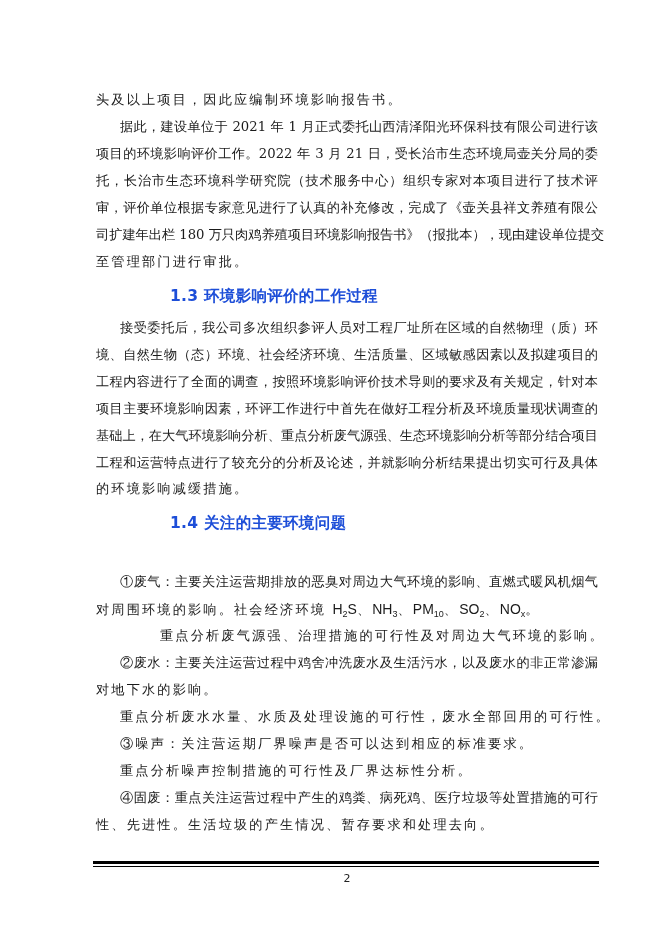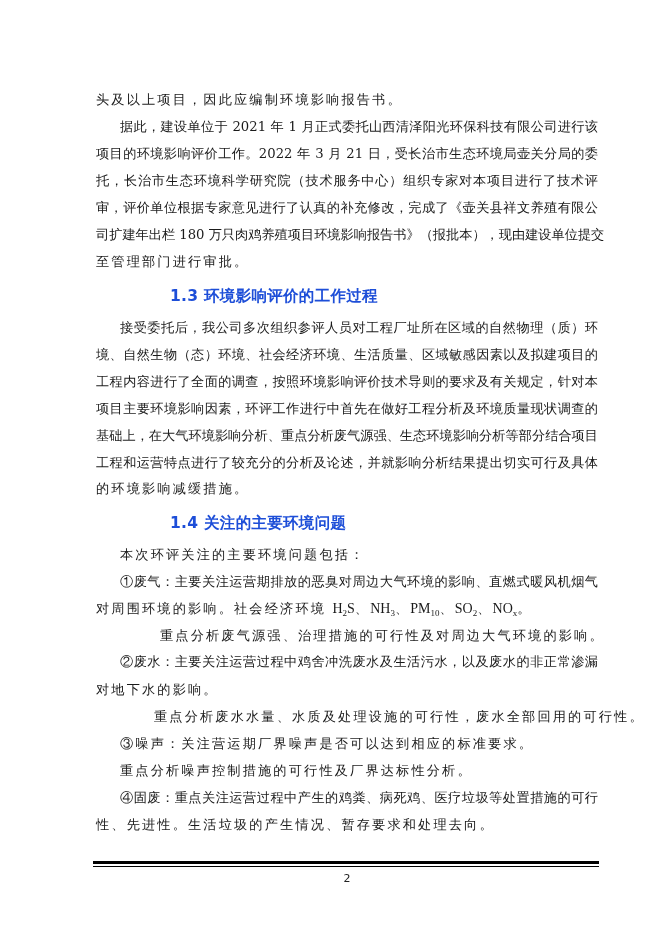--- a/index.html
+++ b/index.html
@@ -45,7 +45,6 @@
 
   <div class="heading" style="top:513px;">1.4 关注的主要环境问题</div>
 
-  <div class="line indent" style="top:546px;">本次环评关注的主要环境问题包括：</div>
 
   <div class="line indent jus" style="top:573px;">①废气：主要关注运营期排放的恶臭对周边大气环境的影响、直燃式暖风机烟气</div>
   <div class="line" style="top:600px; letter-spacing:2.15px;">

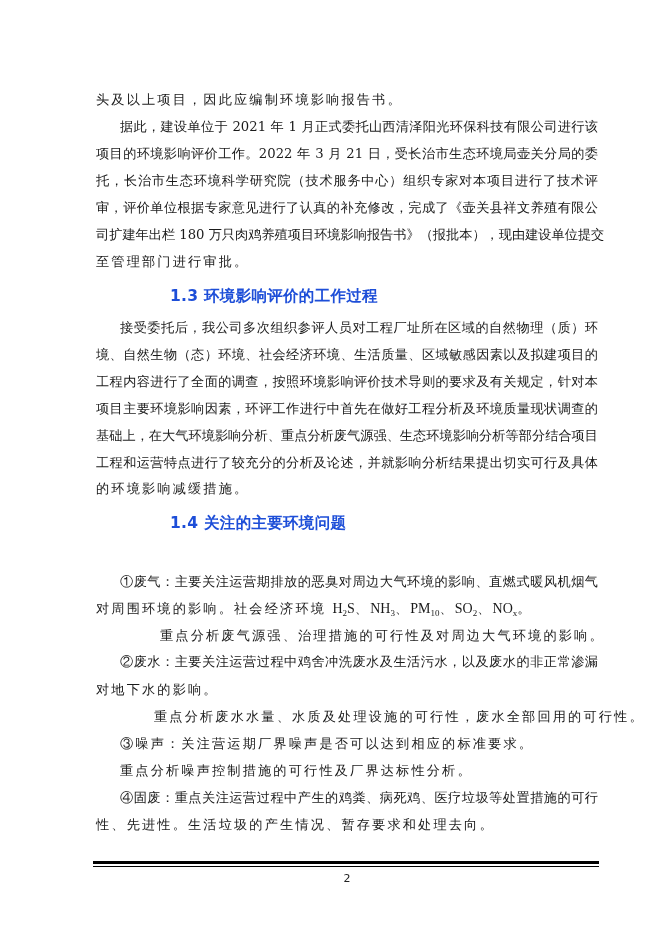--- a/index.html
+++ b/index.html
@@ -12,7 +12,7 @@
   .line.jus { text-align: justify; text-align-last: justify; letter-spacing: 0; }
   .heading { position: absolute; left: 110px; font-family: "DejaVu Sans", sans-serif;
              font-weight: bold; font-size: 15.5px; line-height: 20px; letter-spacing: 0.3px; color: #1d4ed8; margin-left: 44px; }
-  .chem { font-family: Liberation Serif, serif; font-size: 14px; letter-spacing: 0; margin-top: 12px; }
+  .chem { font-family: Liberation Sans, sans-serif; font-size: 14px; letter-spacing: 0; margin-top: 12px; }
   .chem sub { font-size: 9px; vertical-align: -3px; line-height: 0; }
   .rule-thick { position: absolute; left: 77px; width: 506px; top: 861px; height: 3px; background: #000; }
   .rule-thin { position: absolute; left: 77px; width: 506px; top: 866px; height: 1px; background: #000; }

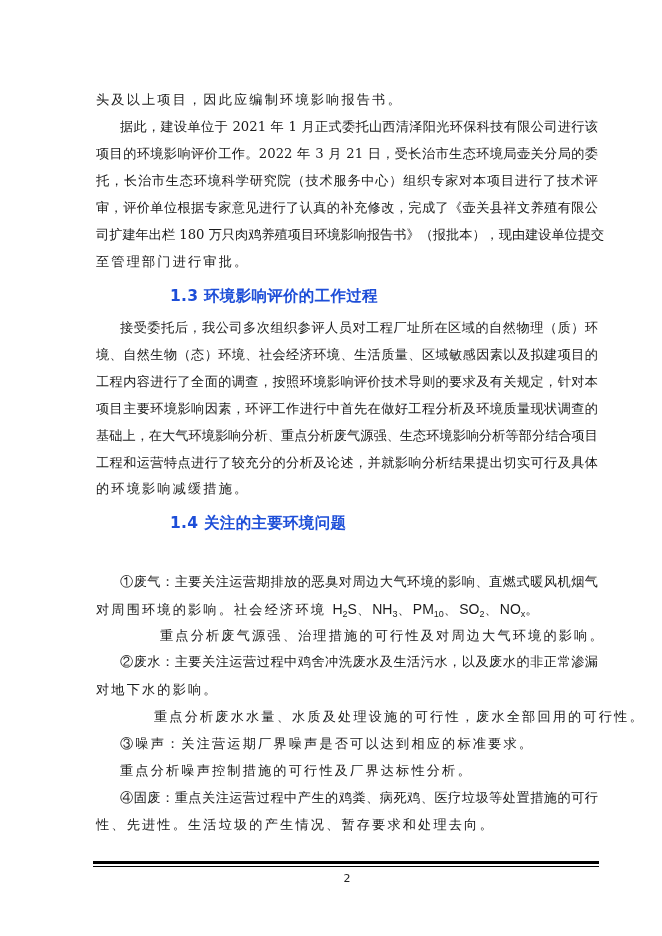--- a/index.html
+++ b/index.html
@@ -53,7 +53,7 @@
 
   <div class="line" style="top:627px; left:112px;margin-left:32px;">重点分析废气源强、治理措施的可行性及对周边大气环境的影响。</div>
 
-  <div class="line indent jus" style="top:654px;font-family:Liberation Mono, monospace;">②废水：主要关注运营过程中鸡舍冲洗废水及生活污水，以及废水的非正常渗漏</div>
+  <div class="line indent jus" style="top:654px;">②废水：主要关注运营过程中鸡舍冲洗废水及生活污水，以及废水的非正常渗漏</div>
   <div class="line" style="top:681px;">对地下水的影响。</div>
   <div class="line indent" style="top:708px;margin-left:34px;">重点分析废水水量、水质及处理设施的可行性，废水全部回用的可行性。</div>
 

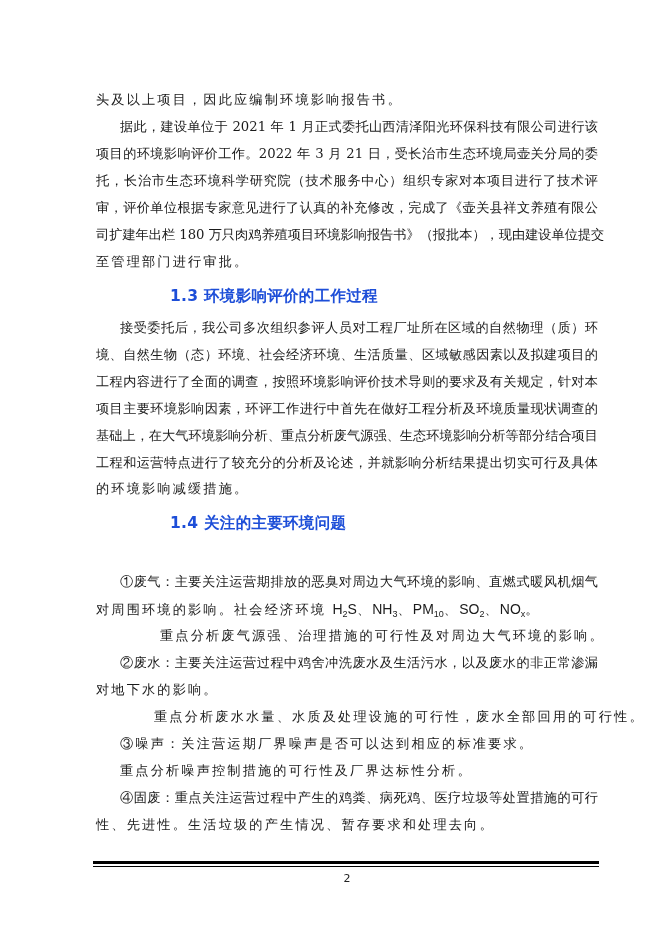--- a/index.html
+++ b/index.html
@@ -55,7 +55,7 @@
 
   <div class="line indent jus" style="top:654px;">②废水：主要关注运营过程中鸡舍冲洗废水及生活污水，以及废水的非正常渗漏</div>
   <div class="line" style="top:681px;">对地下水的影响。</div>
-  <div class="line indent" style="top:708px;margin-left:34px;">重点分析废水水量、水质及处理设施的可行性，废水全部回用的可行性。</div>
+  <div class="line indent" style="top:708px;">重点分析废水水量、水质及处理设施的可行性，废水全部回用的可行性。</div>
 
   <div class="line indent" style="top:735px;">③噪声：关注营运期厂界噪声是否可以达到相应的标准要求。</div>
   <div class="line indent" style="top:762px;">重点分析噪声控制措施的可行性及厂界达标性分析。</div>

